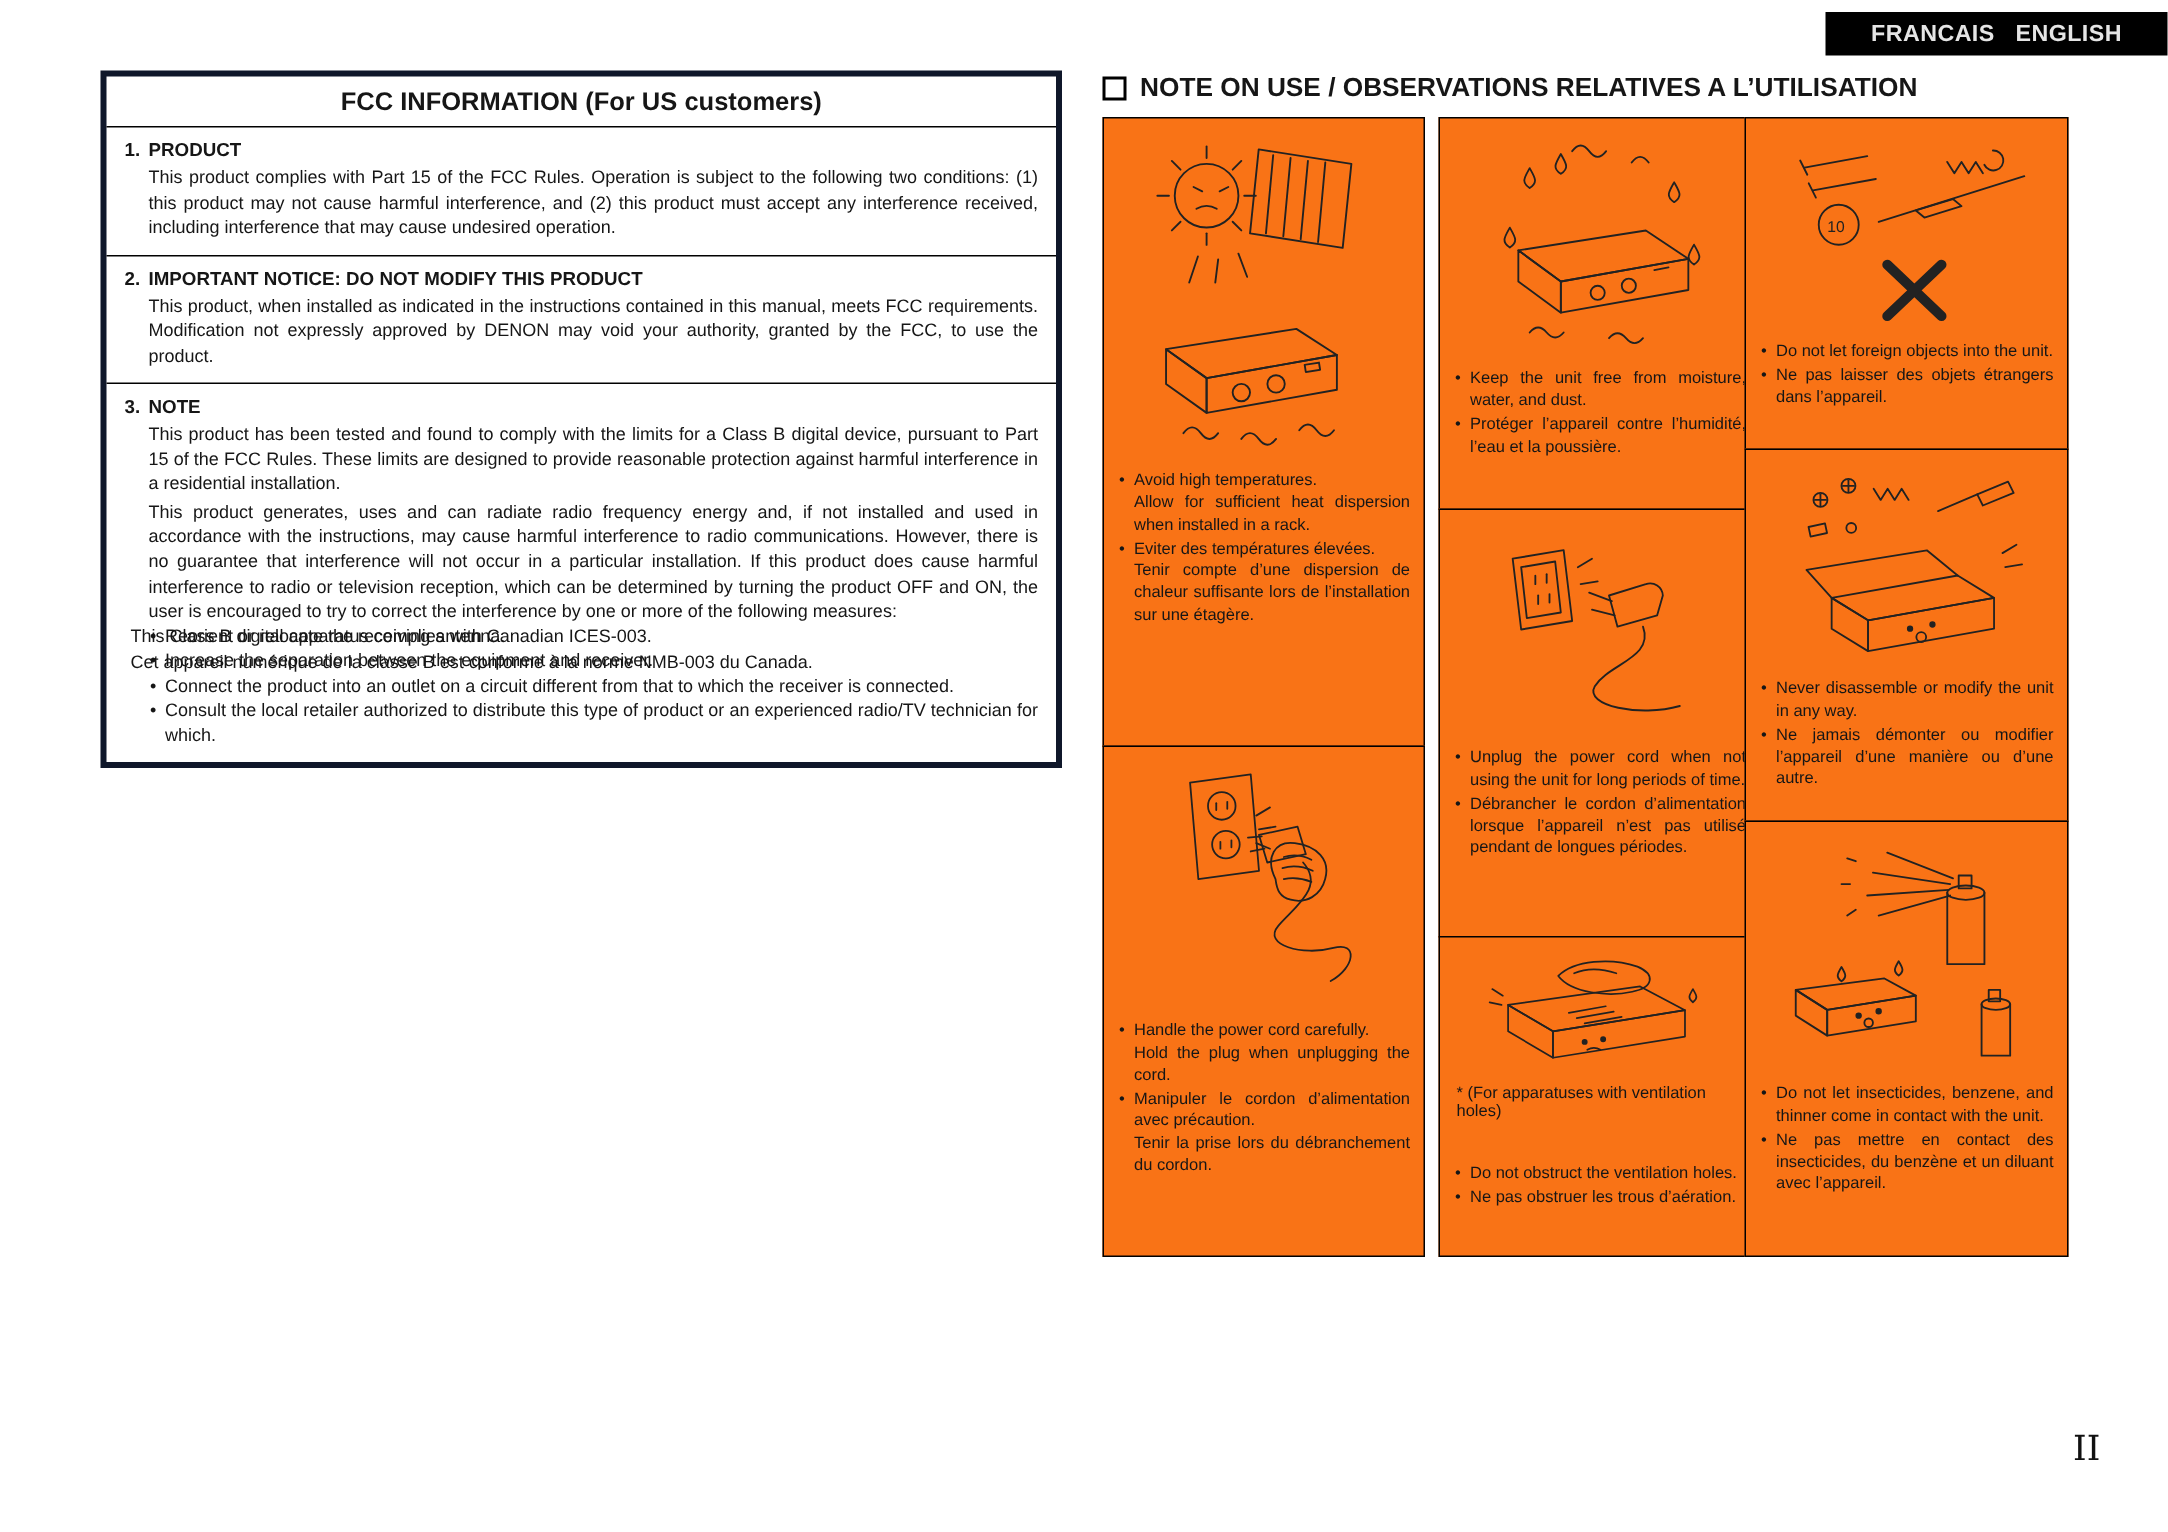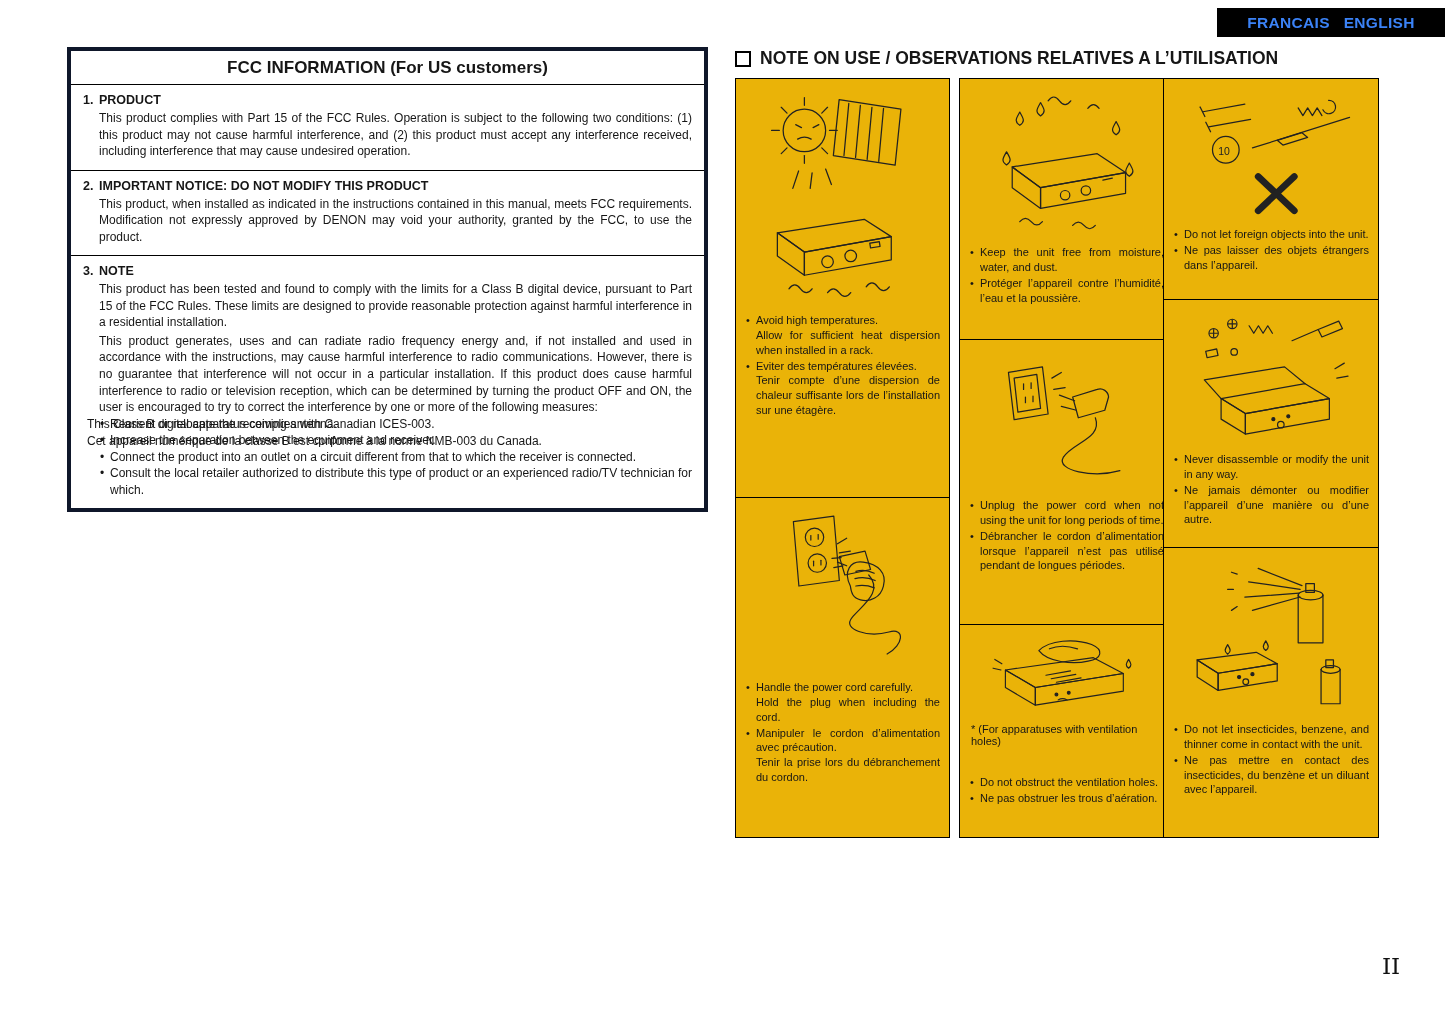--- a/index.html
+++ b/index.html
@@ -10,7 +10,7 @@
   }
   .lang-bar {
     position:absolute; top:8px; right:0; width:228px; height:29px;
-    background:#000; color:#3b82f6; display:flex; align-items:center; justify-content:center;
+    background:#000; color:#e5e5e5; display:flex; align-items:center; justify-content:center;
     font-weight:bold; font-size:15.5px; white-space:pre; letter-spacing:0.3px;
   }
   

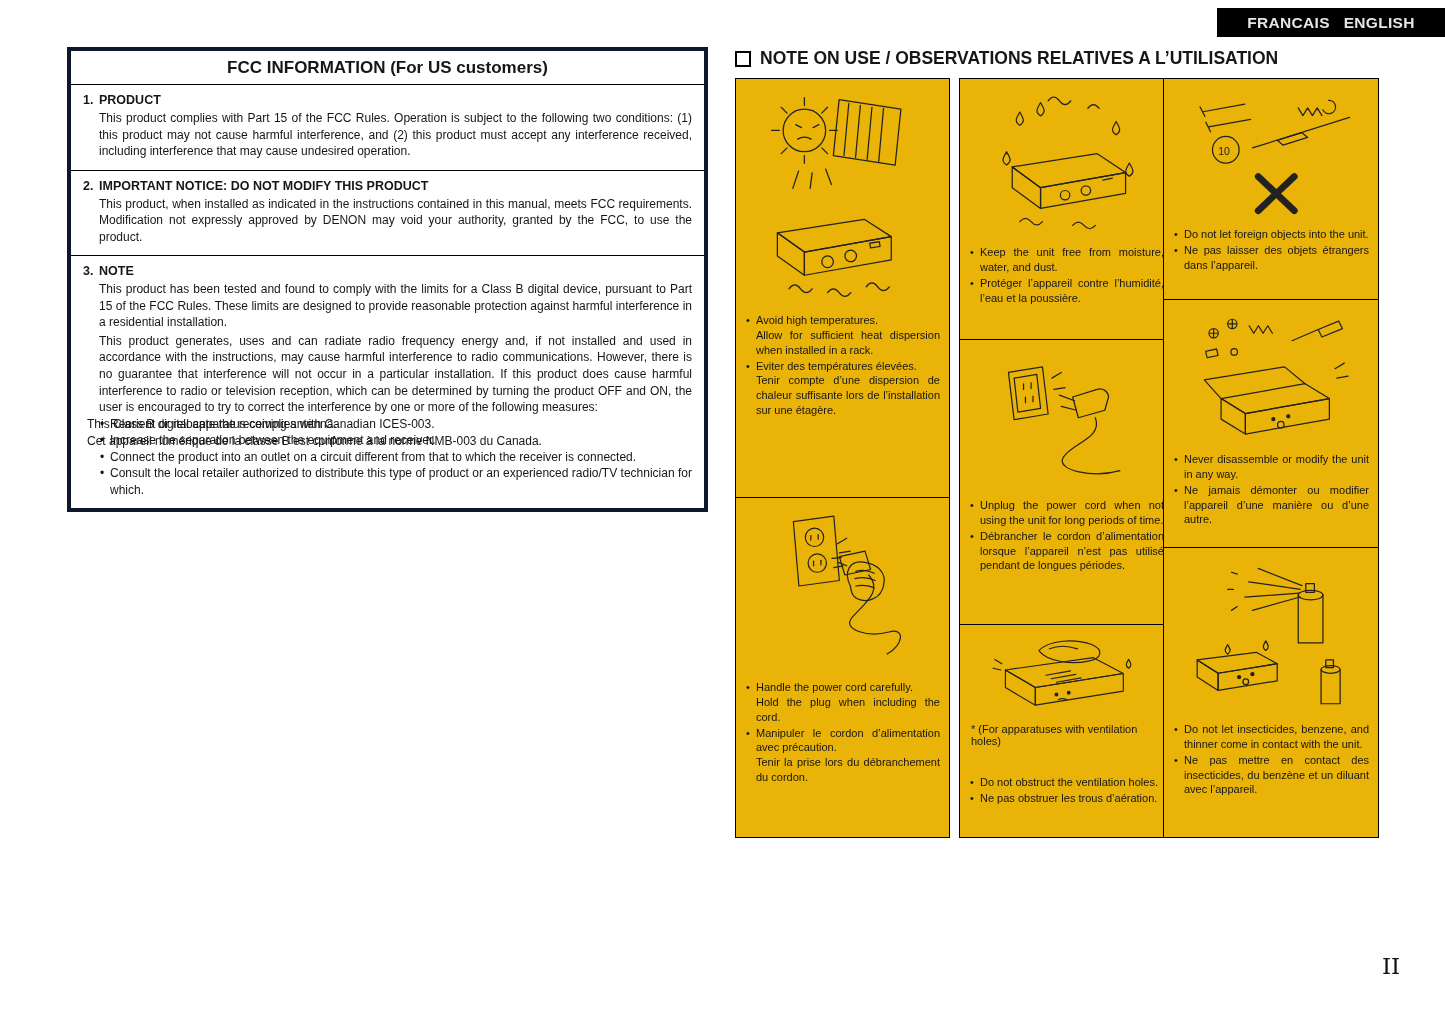--- a/index.html
+++ b/index.html
@@ -45,7 +45,7 @@
   .col3 { left:428px; width:216px; }
   .cell {
     border:1px solid #000; box-sizing:border-box; padding:6px 9px;
-    display:flex; flex-direction:column; background:#eab308;
+    display:flex; flex-direction:column; background:#f97316;
   }
   .cell + .cell { margin-top:-1px; }
   .illus { display:flex; align-items:center; justify-content:center; flex:0 0 auto; }

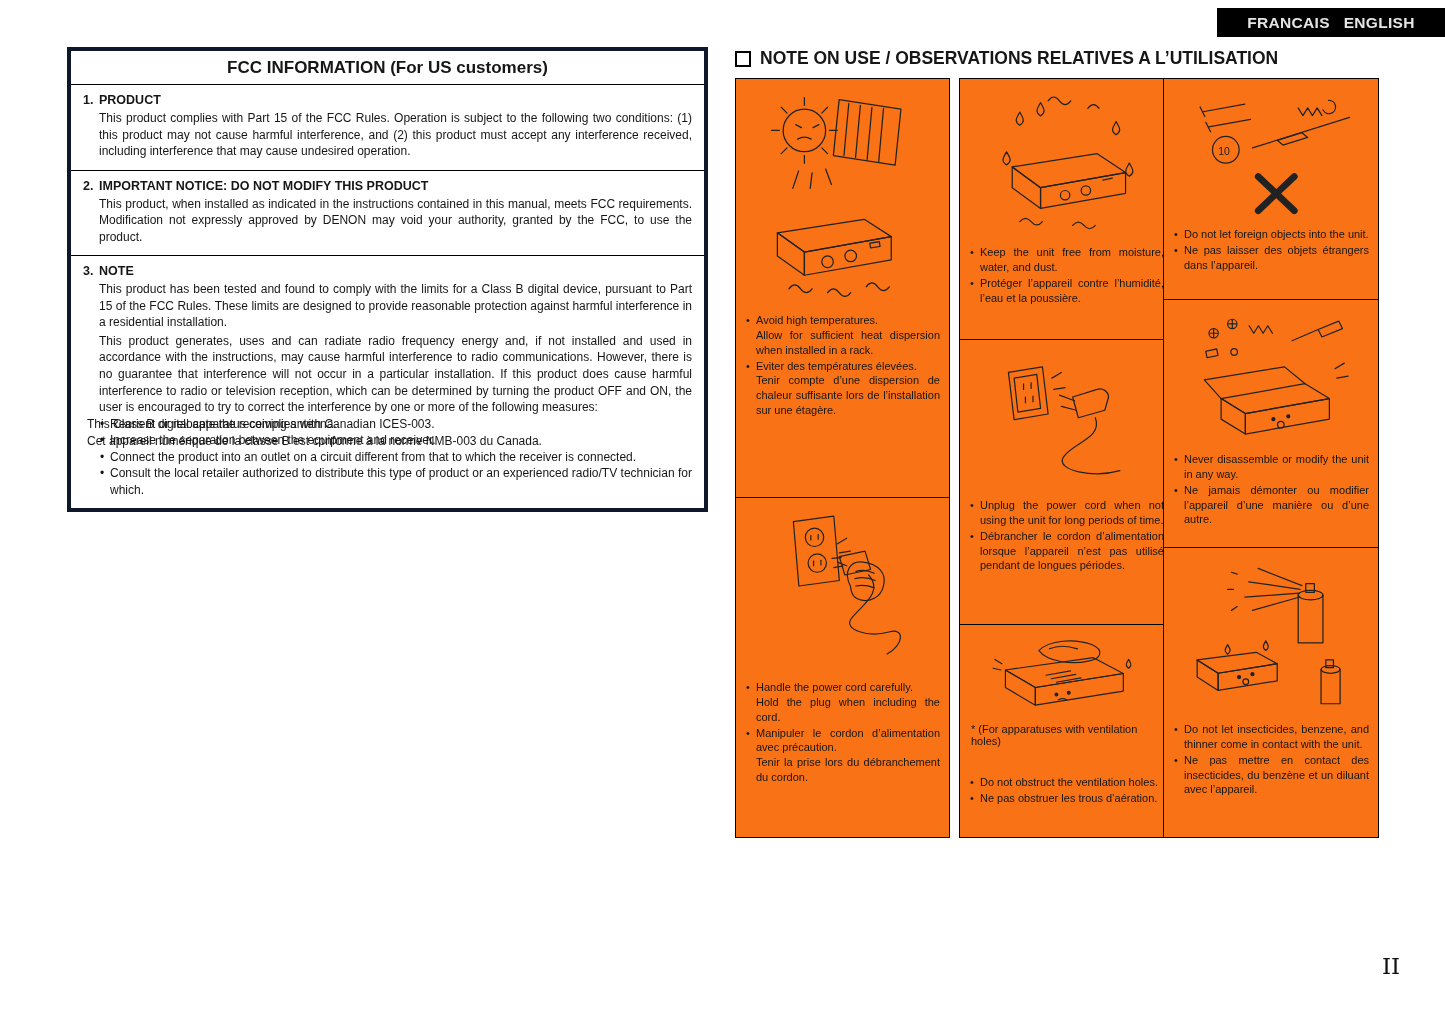--- a/index.html
+++ b/index.html
@@ -194,7 +194,7 @@
         </div>
         <div class="caption">
           <div class="bullet-item">Handle the power cord carefully.
-Hold the plug when including the cord.</div>
+Hold the plug when unplugging the cord.</div>
           <div class="bullet-item">Manipuler le cordon d’alimentation avec précaution.
 Tenir la prise lors du débranchement du cordon.</div>
         </div>

